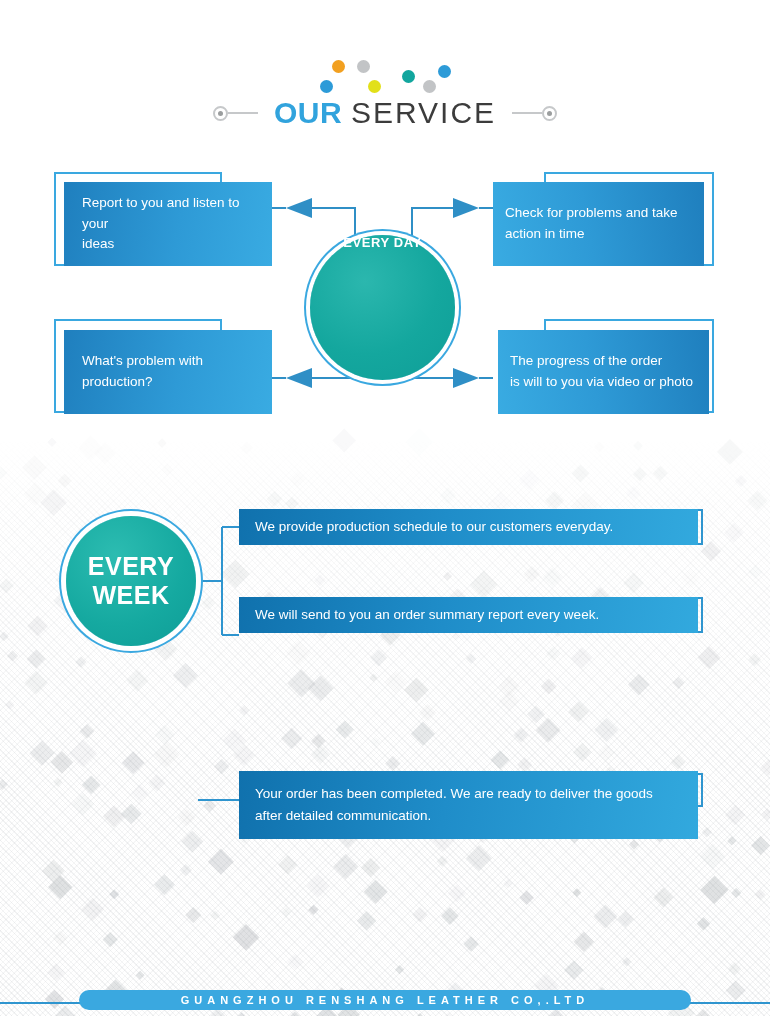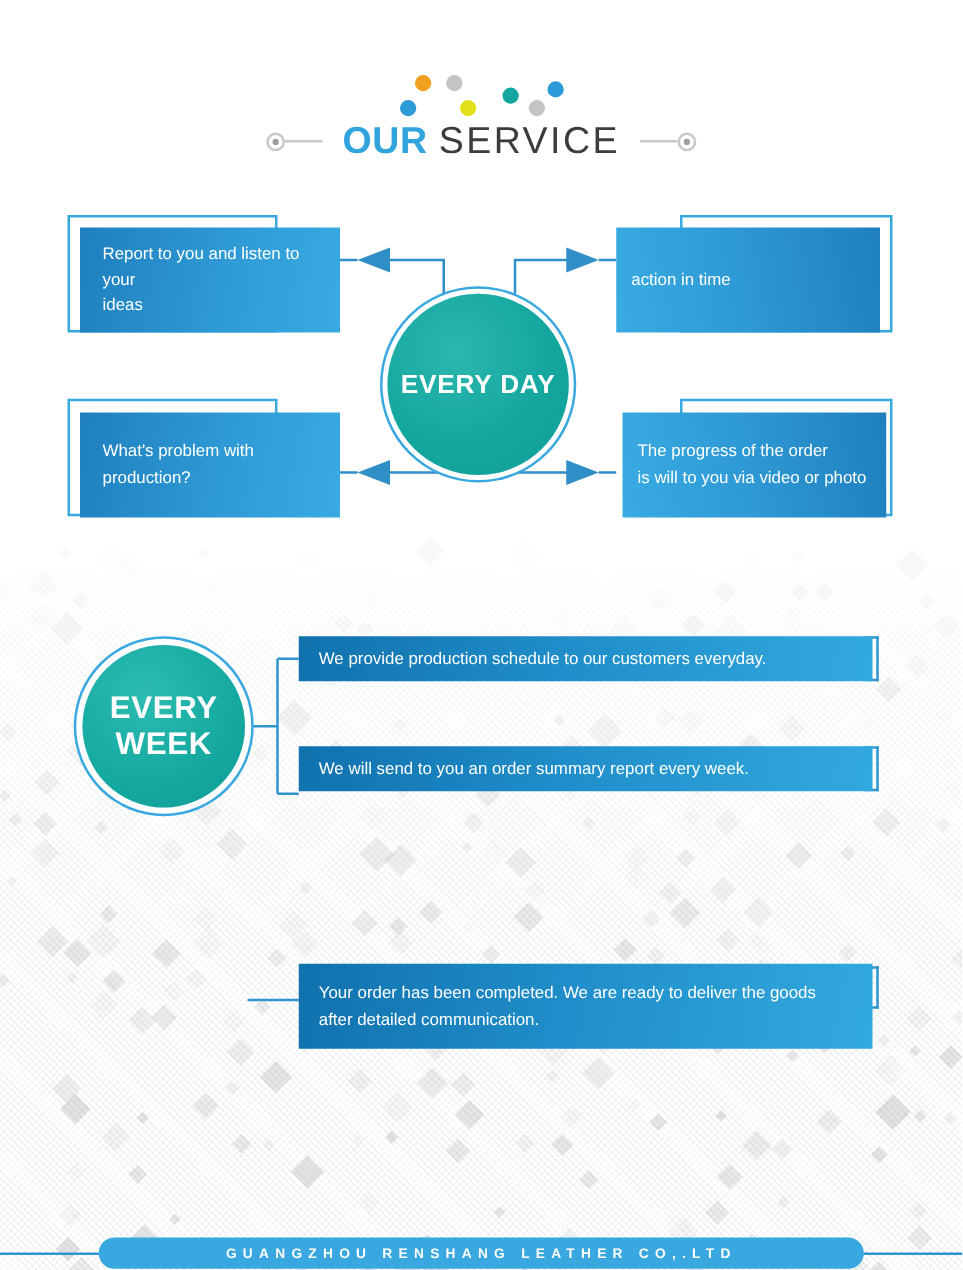--- a/index.html
+++ b/index.html
@@ -406,6 +406,7 @@
   <div class="eframe" style="left:544px;top:12px;width:170px;height:94px;"></div>
   <div class="ebox right" style="left:493px;top:22px;width:211px;height:84px;">
     <div>
+      <div>Check for problems and take</div>
       <div>action in time</div>
     </div>
   </div>

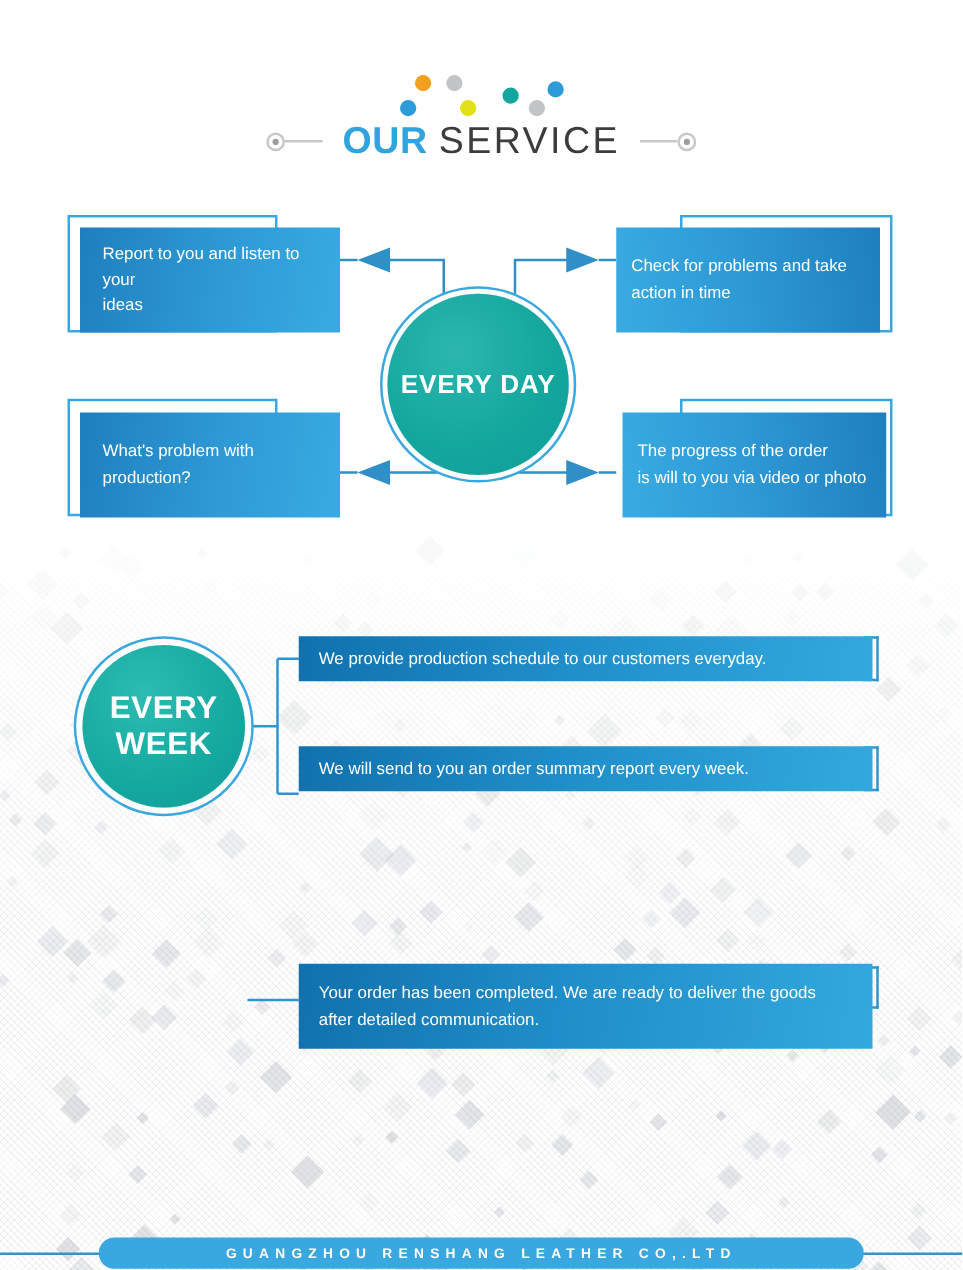--- a/index.html
+++ b/index.html
@@ -66,8 +66,8 @@
     position:absolute;left:310px;top:75px;width:145px;height:145px;
     border-radius:50%;
     background:radial-gradient(circle at 38% 32%, #2bb7ae 0%, #14a79e 55%, #0f9e98 100%);
-    display:flex;align-items:center;justify-content:center;
-    color:#ffffff;font-size:21px;font-weight:bold;letter-spacing:.6px;
+    display:flex;justify-content:center;
+    color:#ffffff;font-size:13px;font-weight:bold;letter-spacing:.6px;
     box-shadow:0 0 0 4px #ffffff, 0 0 0 6px #3aa8e0;
   }
 

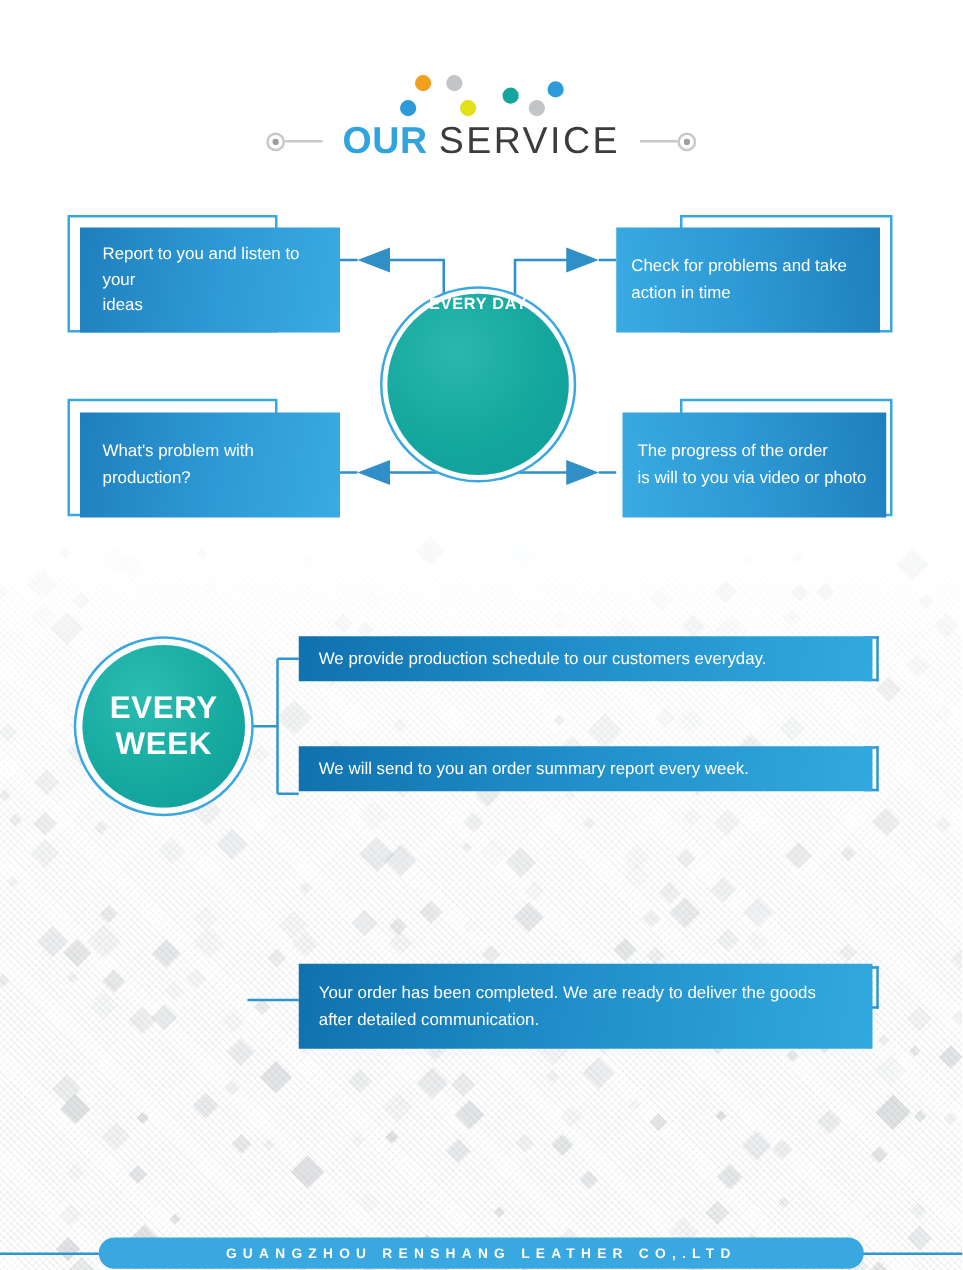--- a/index.html
+++ b/index.html
@@ -96,7 +96,7 @@
   #footer{position:absolute;left:0;top:990px;width:770px;height:26px;}
   #footer-line{position:absolute;left:0;top:12px;width:770px;height:2px;background:#2f95cf;}
   #footer-pill{
-    position:absolute;left:79px;top:0px;width:612px;height:25px;
+    position:absolute;left:79px;top:0px;width:612px;height:20px;
     border-radius:13px;background:#3aa8e0;
     display:flex;align-items:center;justify-content:center;
     color:#ffffff;font-size:11px;letter-spacing:5px;font-weight:bold;

